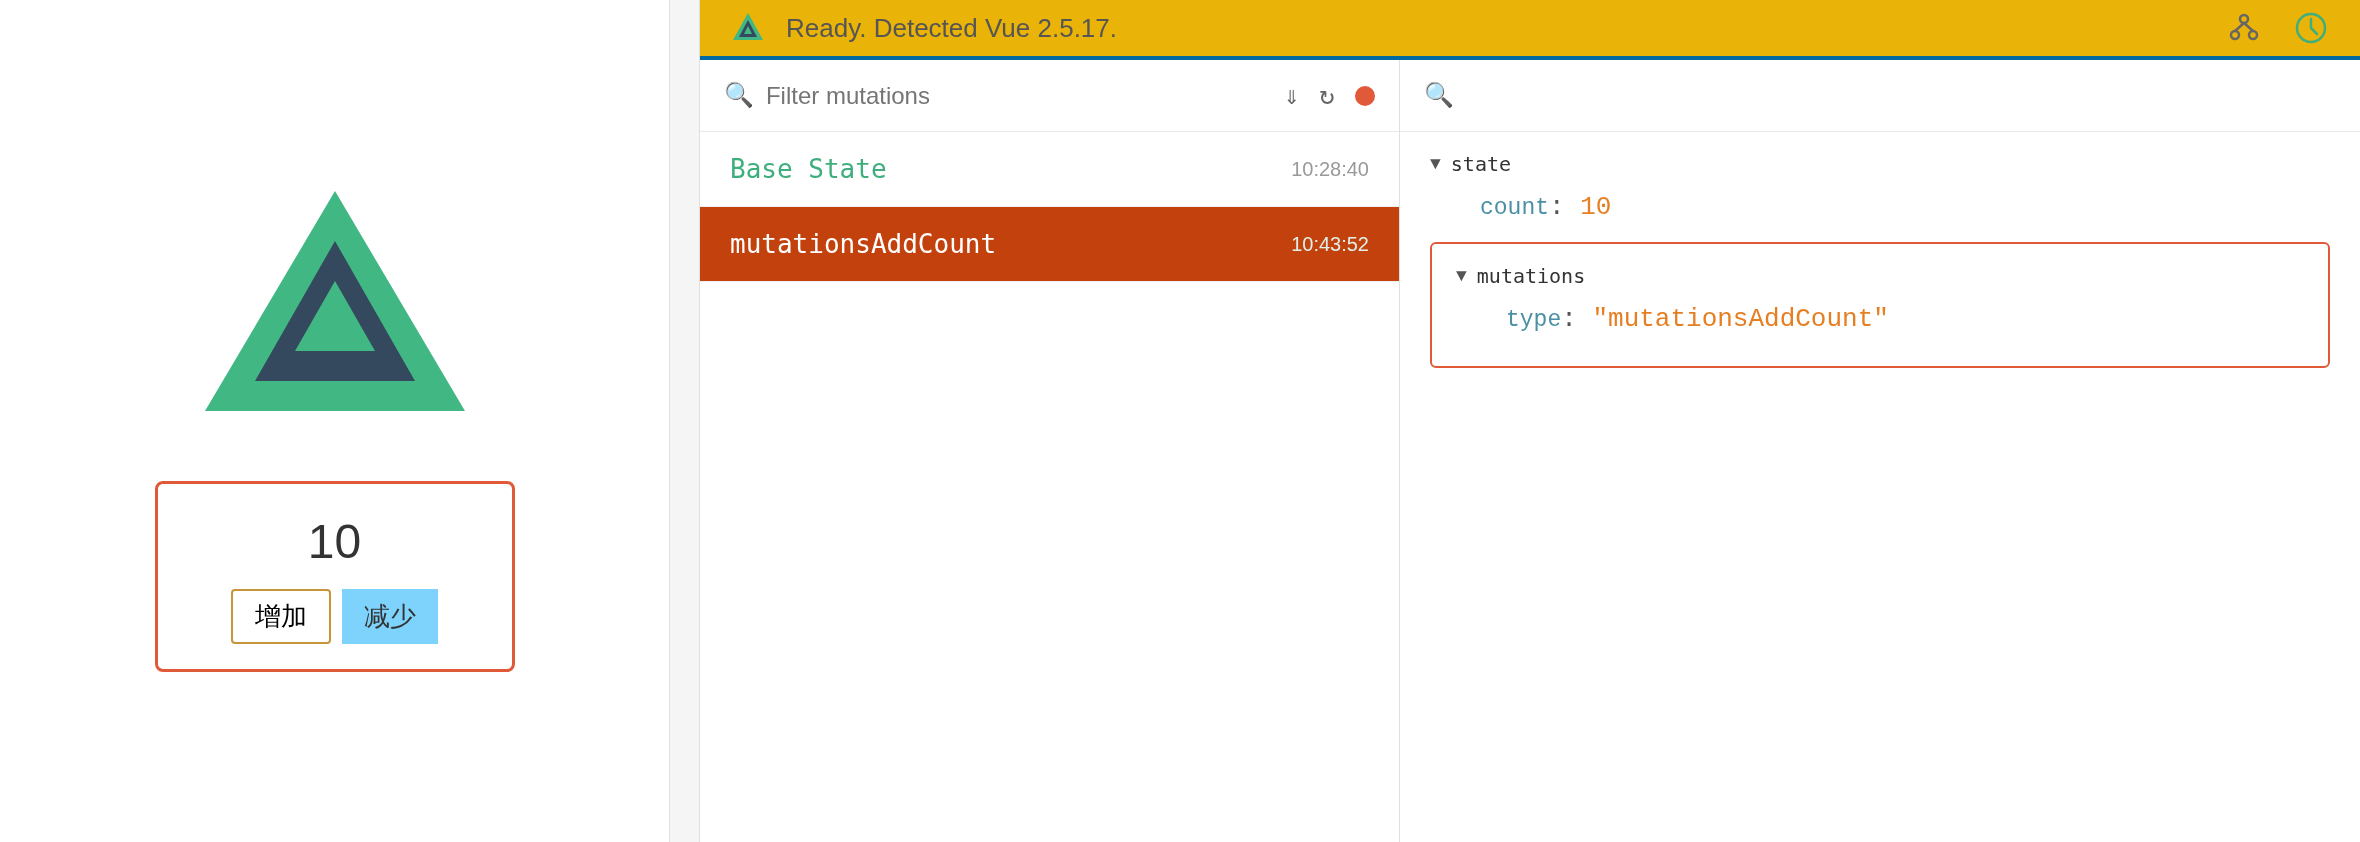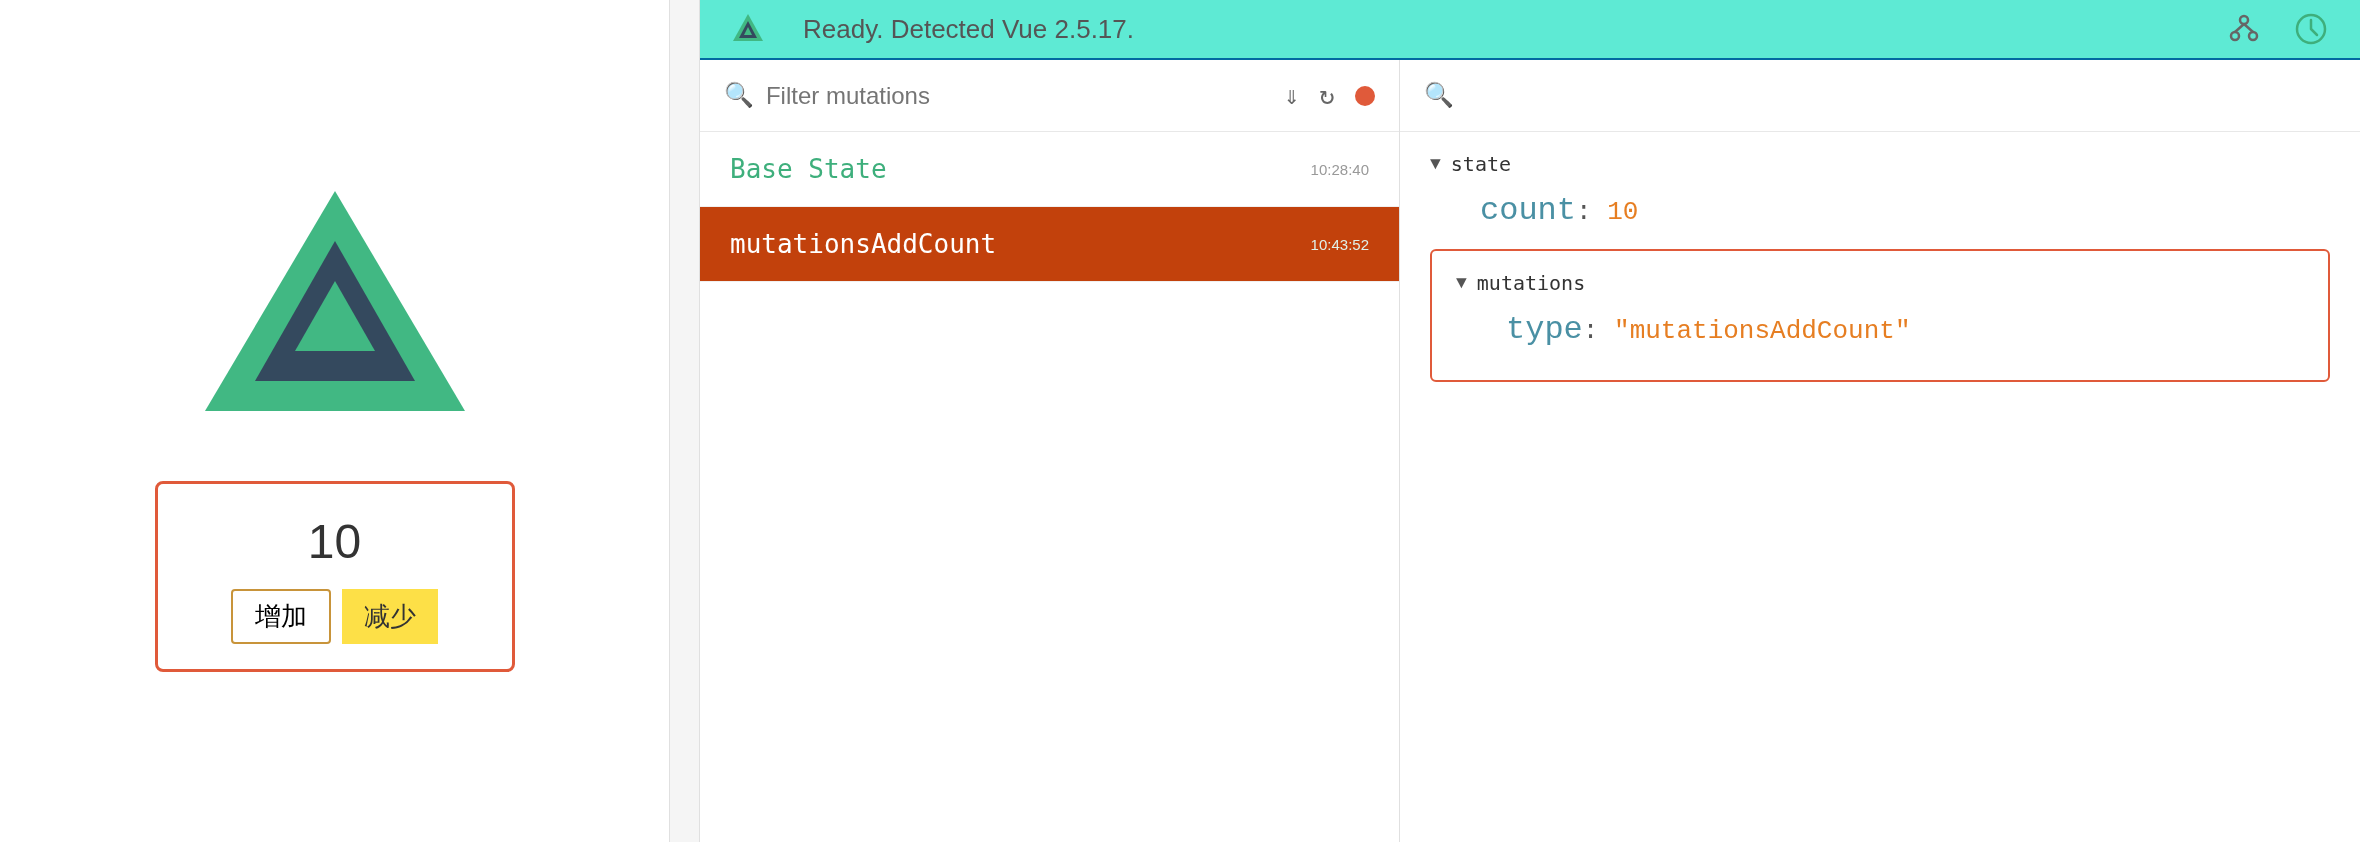--- a/index.html
+++ b/index.html
@@ -91,12 +91,12 @@
     
     .devtools-header {
       height: 60px;
-      background: #5eead4;
-      border-bottom: 2px solid #0369a1;
+      background: #eab308;
+      border-bottom: 4px solid #0369a1;
       display: flex;
       align-items: center;
       padding: 0 30px;
-      gap: 37px;
+      gap: 20px;
     }
 
     .vue-logo-small {

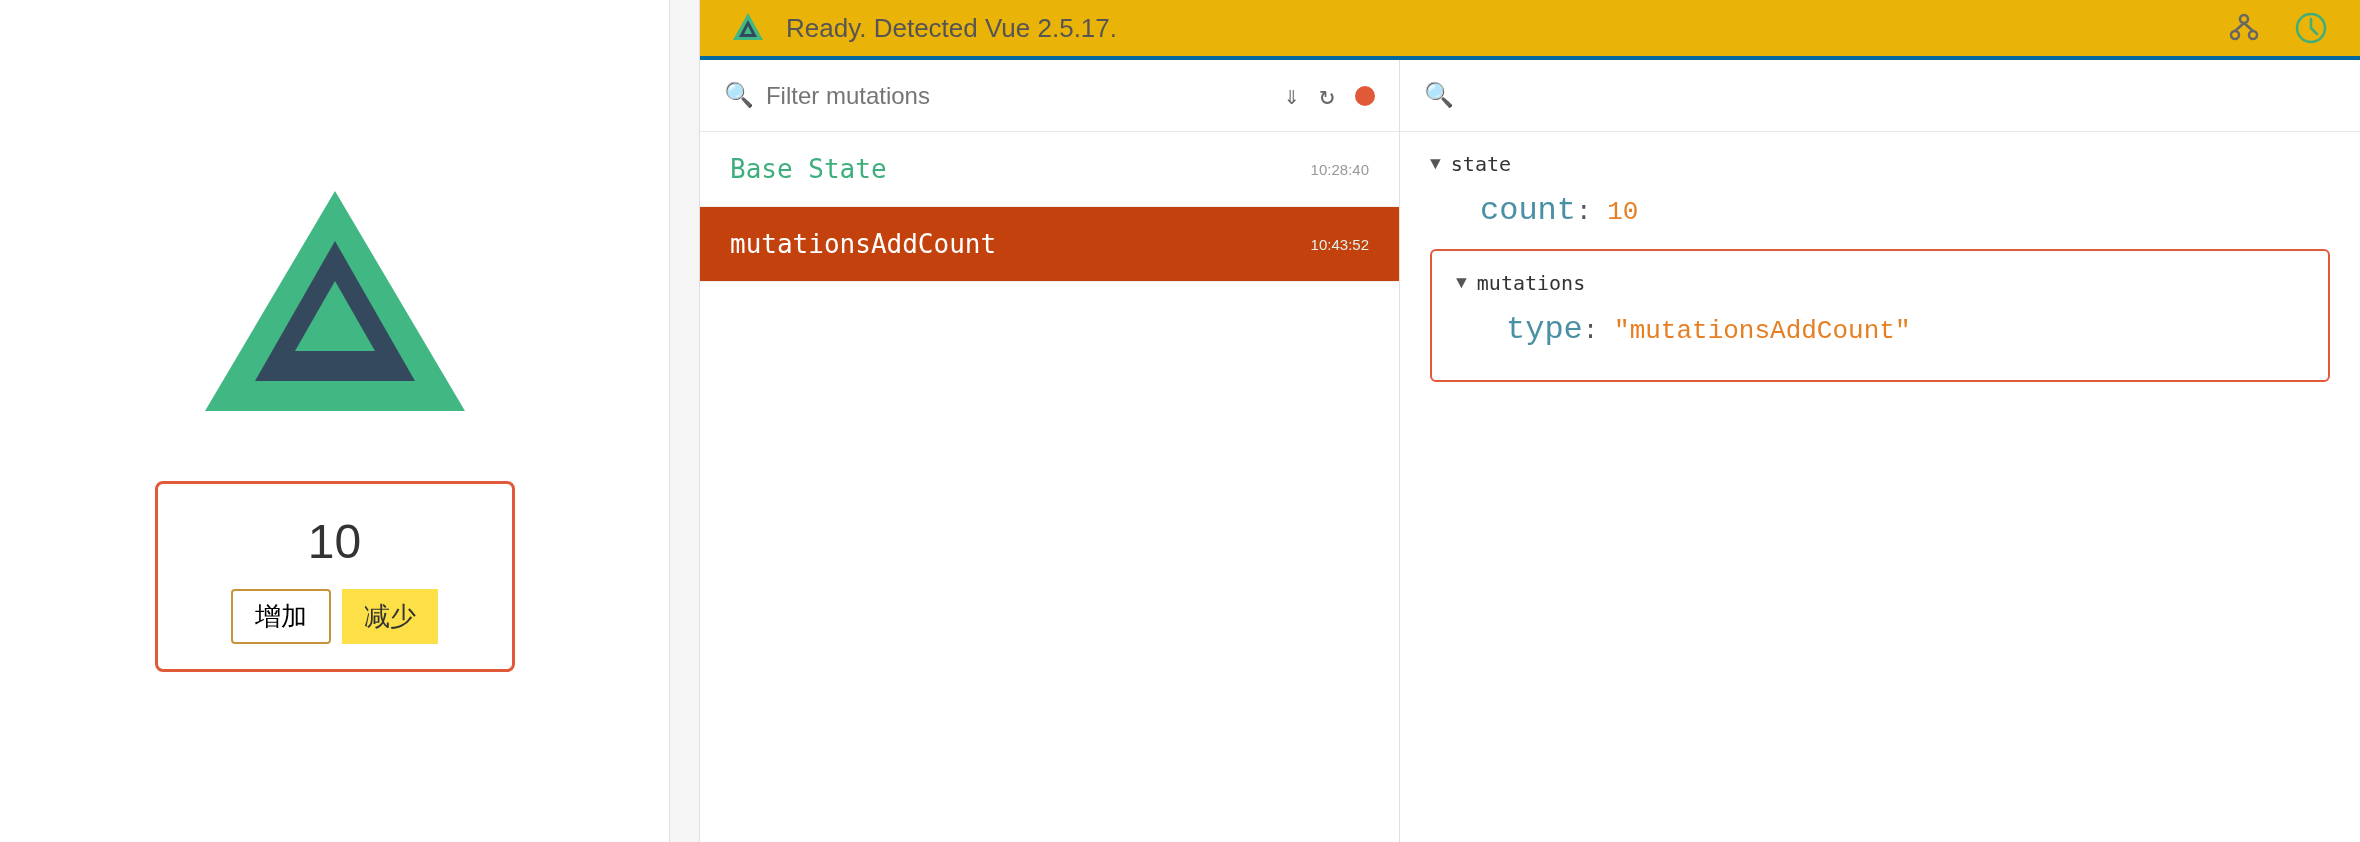--- a/index.html
+++ b/index.html
@@ -220,7 +220,7 @@
     }
 
     .mutation-time {
-      font-size: 15px;
+      font-size: 20px;
       color: #999;
       font-family: Arial, sans-serif;
     }

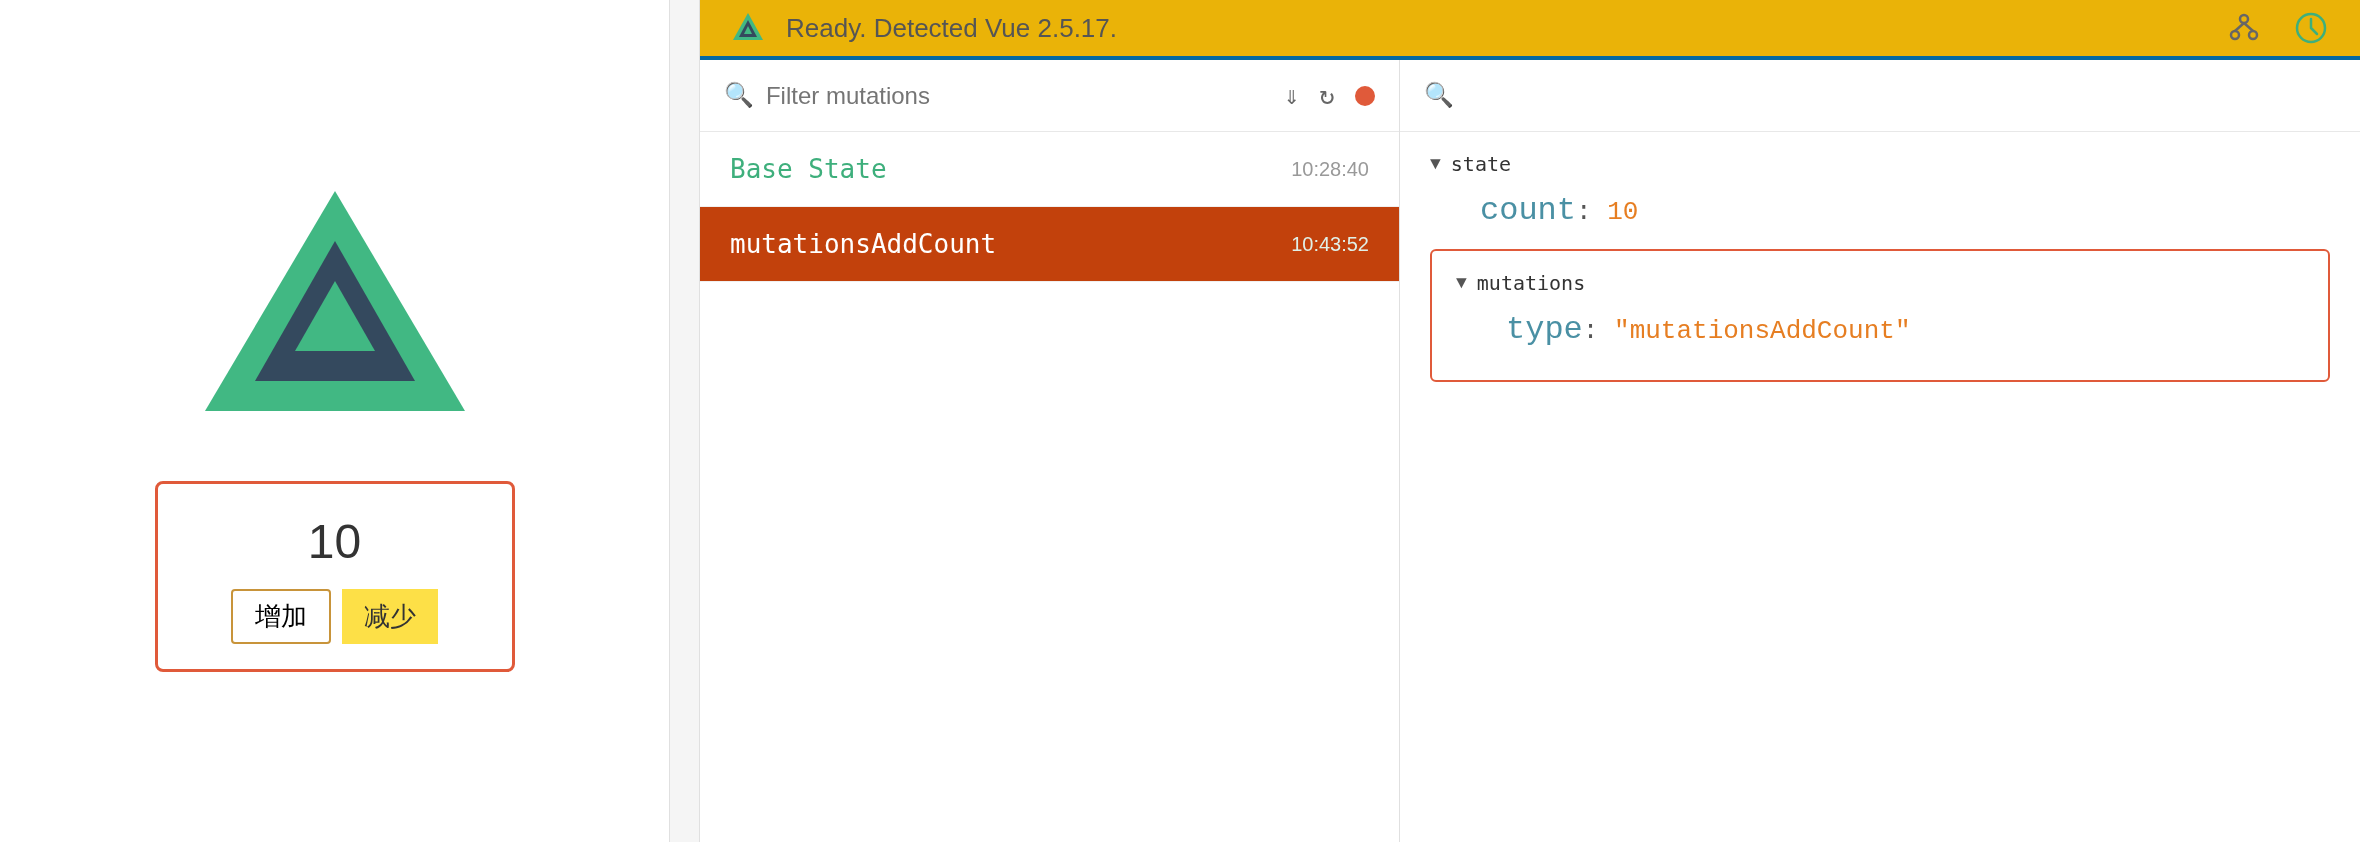--- a/index.html
+++ b/index.html
@@ -282,7 +282,7 @@
 
     .prop-name {
       color: #4a90a4;
-      font-size: 32px;
+      font-size: 23px;
       margin-top: 12px;
     }
 

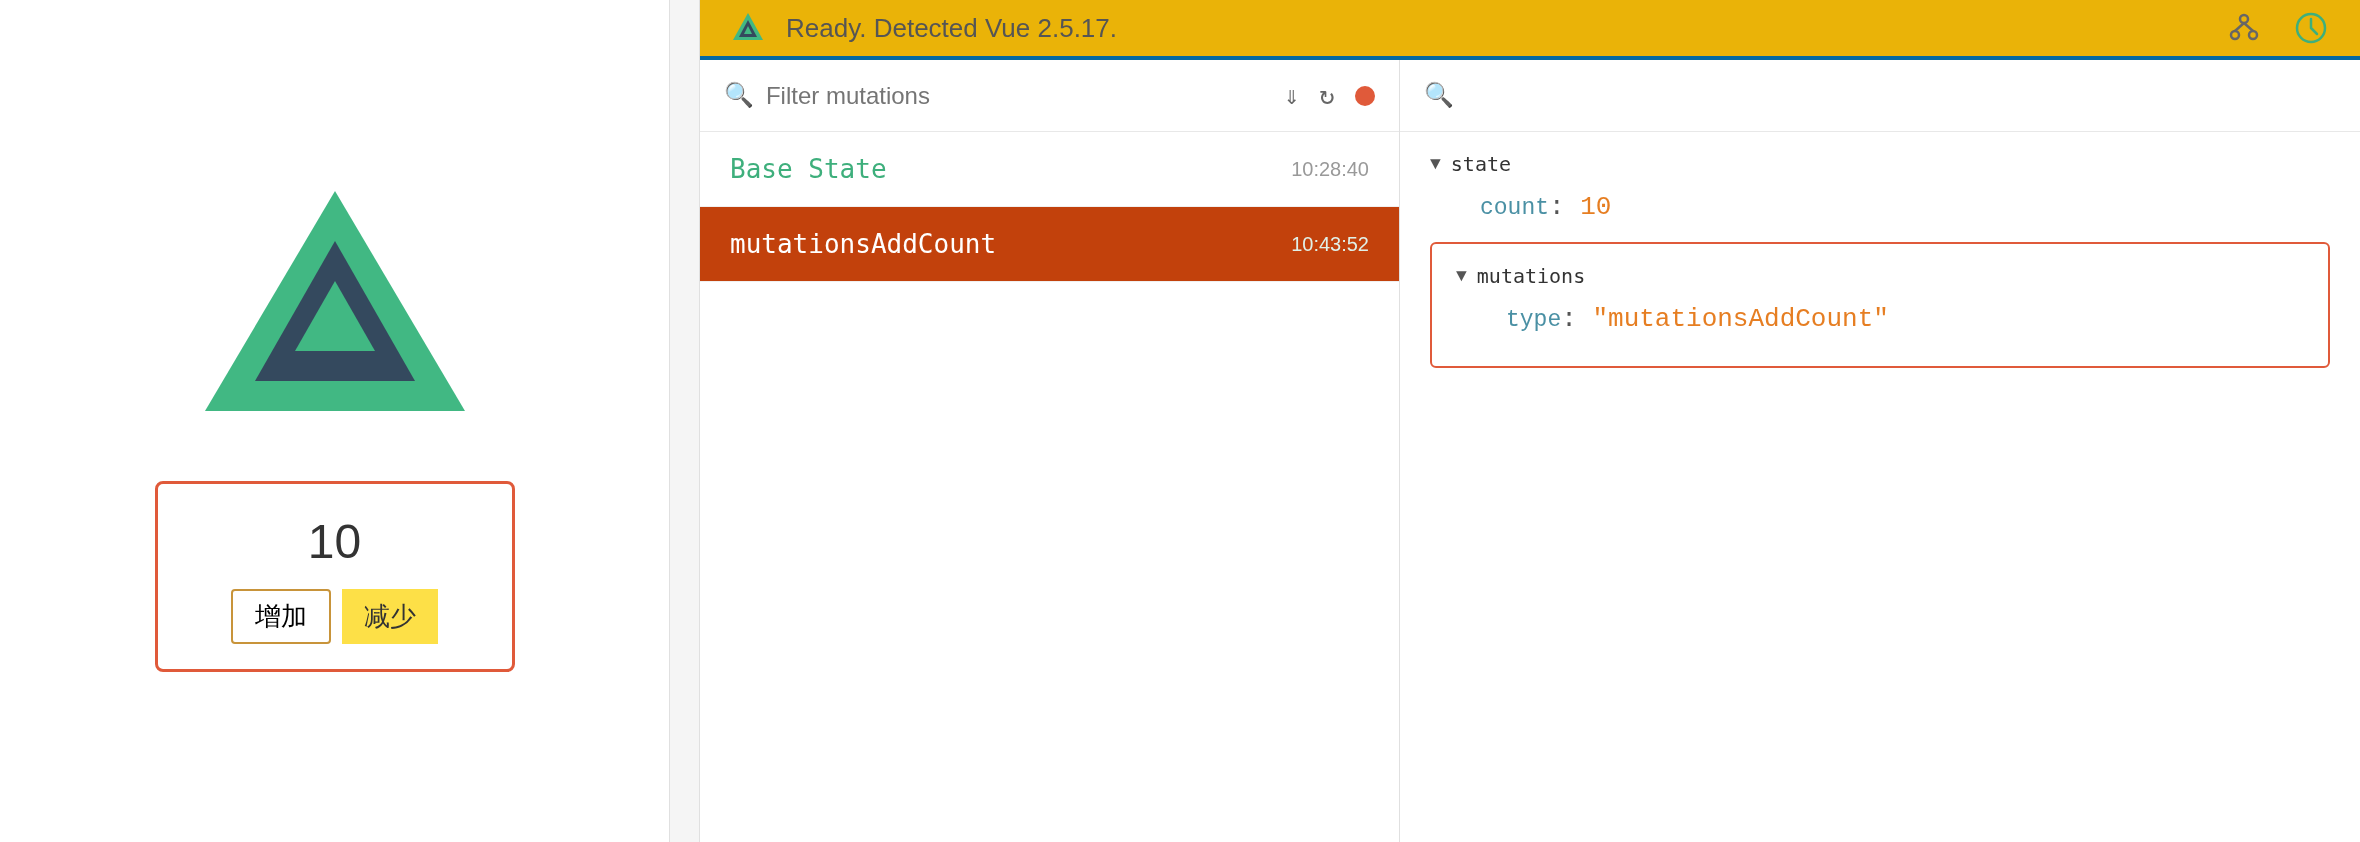--- a/index.html
+++ b/index.html
@@ -65,7 +65,7 @@
 
     .btn-subtract {
       border: none;
-      background: #fde047;
+      background: #7dd3fc;
       padding: 8px 22px;
       font-size: 26px;
       cursor: pointer;

